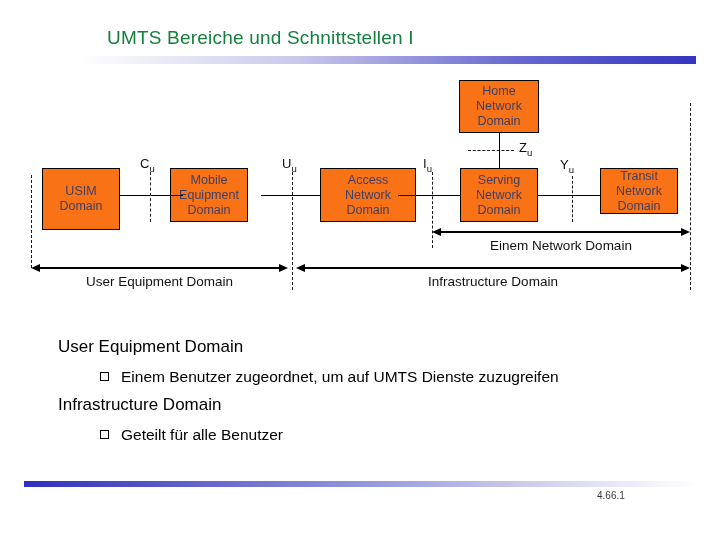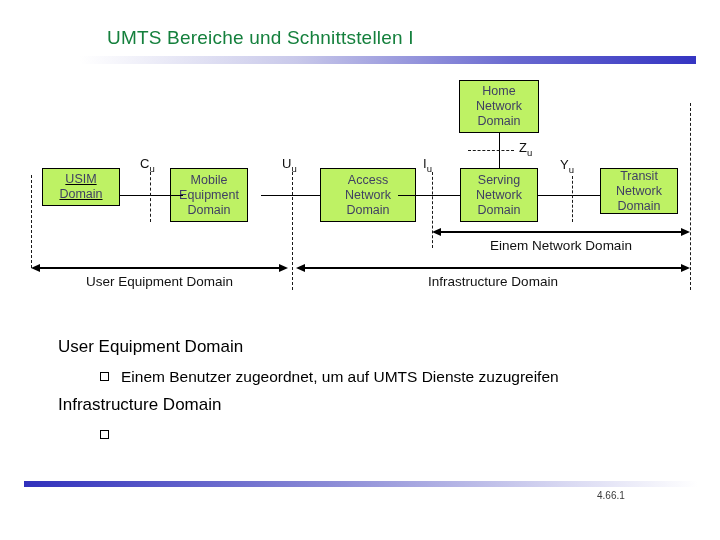--- a/index.html
+++ b/index.html
@@ -11,7 +11,7 @@
   .bar-bottom{position:absolute;left:24px;top:481px;width:674px;height:6px;
            background:linear-gradient(to right,#3030bc 0%,#8a8ad6 45%,#d8d8f2 80%,#ffffff 100%);}
   
-  .dbox{position:absolute;background:#bef264;border:1px solid #000;display:flex;align-items:center;justify-content:center;box-sizing:border-box;}
+  .dbox{position:absolute;background:#f97316;border:1px solid #000;display:flex;align-items:center;justify-content:center;box-sizing:border-box;}
   .dbox span{display:block;text-align:center;white-space:pre-line;font-size:12.5px;line-height:15px;color:#3f3f63;}
   .hline{position:absolute;height:1px;background:#000;}
   .vline{position:absolute;width:1px;background:#000;}

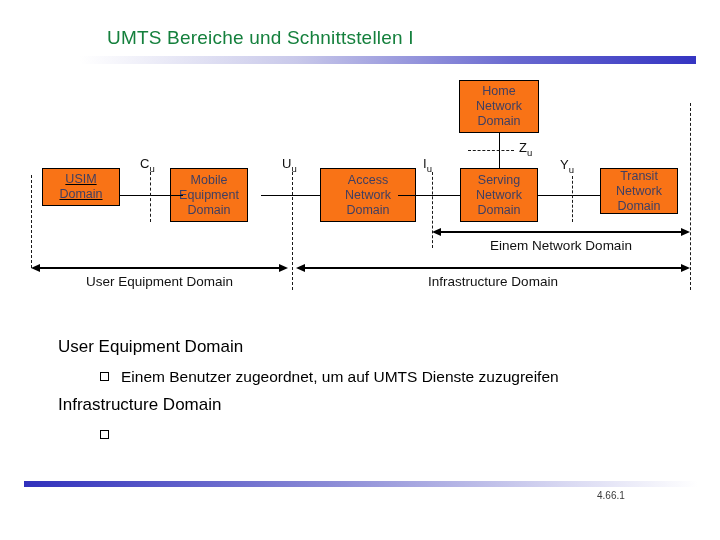--- a/index.html
+++ b/index.html
@@ -47,7 +47,7 @@
 Network
 Domain</span>
     </div>
-    <div class="dbox" style="left:42px;top:168px;width:78px;height:38px;text-decoration:underline;">
+    <div class="dbox" style="left:42px;top:168px;width:78px;height:62px;">
       <span>USIM
 Domain</span>
     </div>

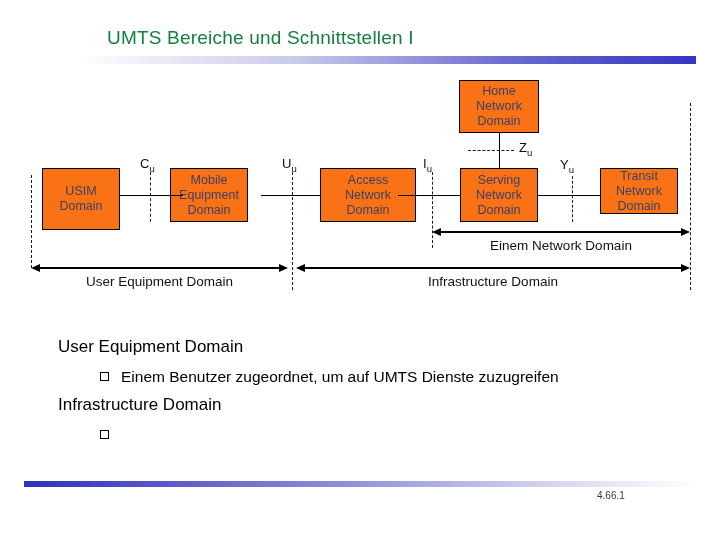--- a/index.html
+++ b/index.html
@@ -126,6 +126,7 @@
 
   <div class="bullet-row" style="top:426px;">
     <span class="bullet-sq"></span>
+    <span class="bullet-text">Geteilt für alle Benutzer</span>
   </div>
 
 

